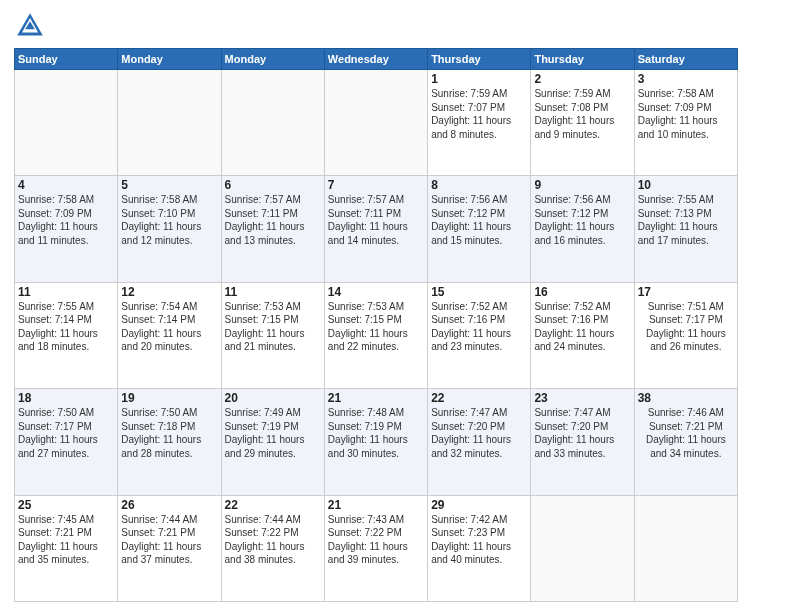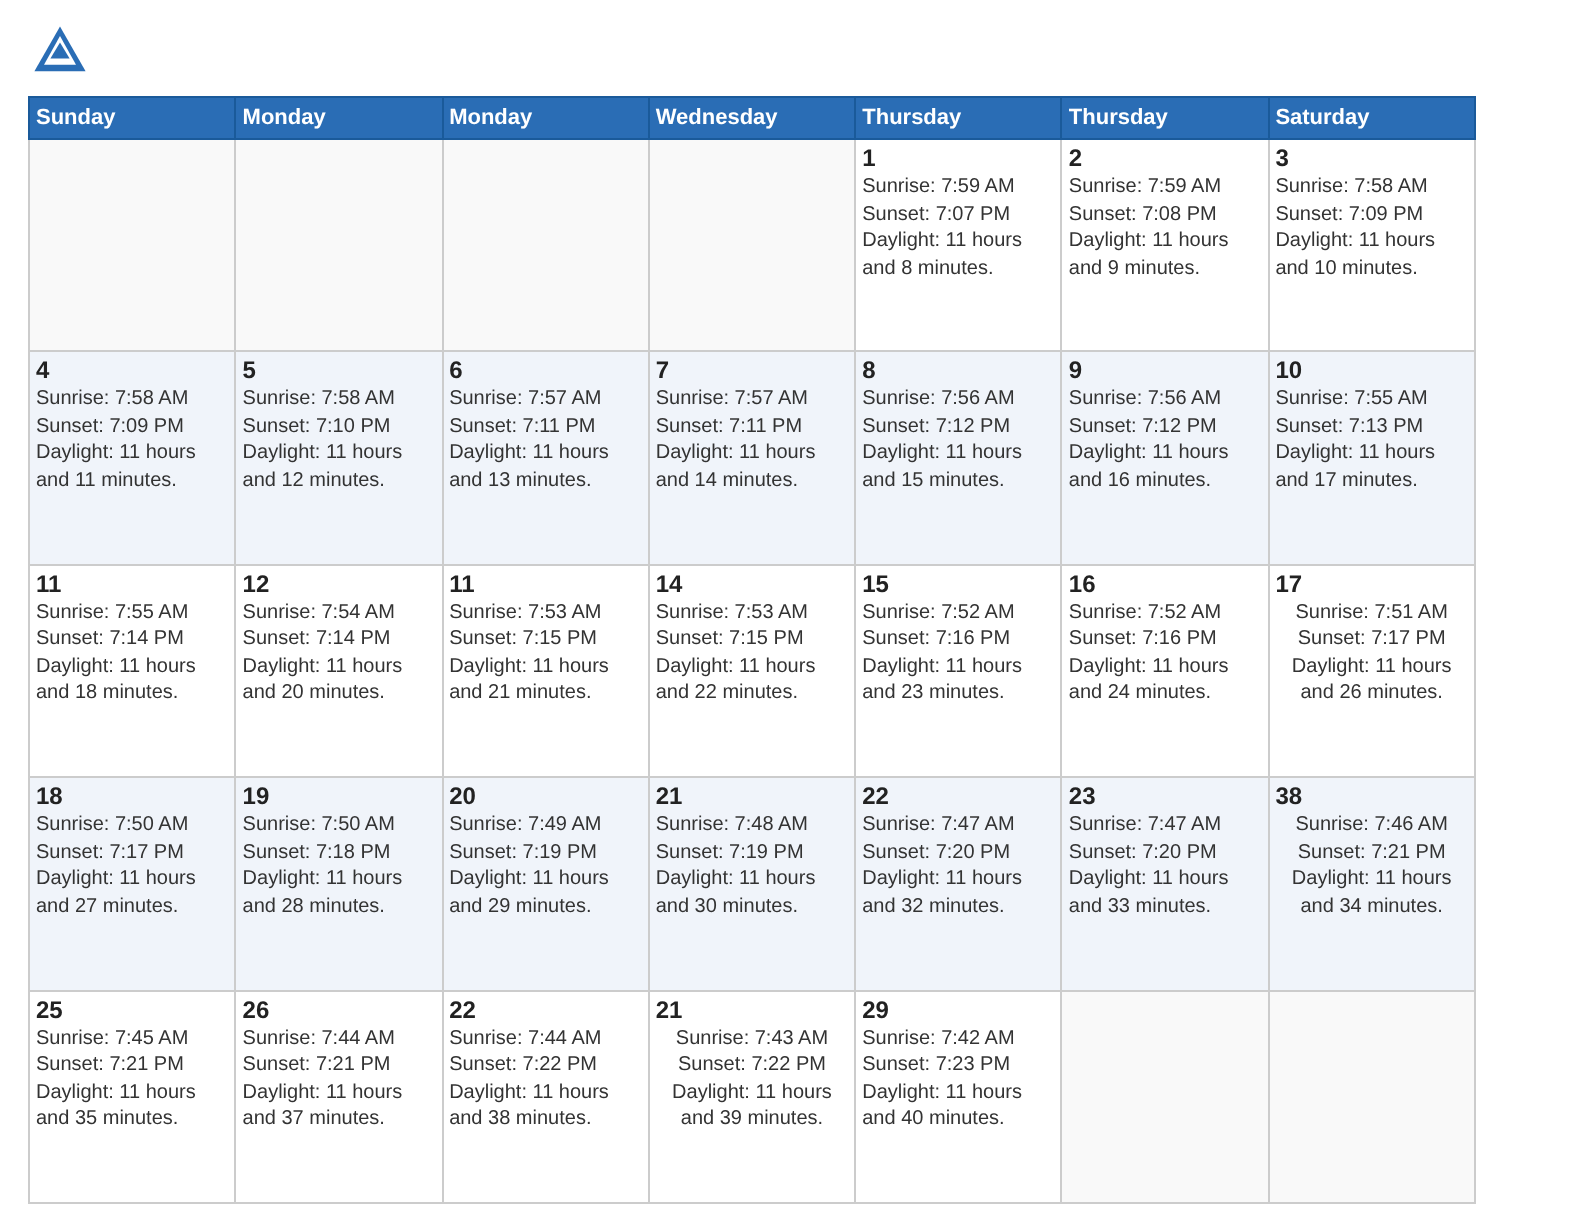--- a/index.html
+++ b/index.html
@@ -340,7 +340,7 @@
           </td>
           <td>
             <span class="day-num">21</span>
-            <div class="day-info" style="white-space: pre-line; text-align: center;">Sunrise: 7:43 AM
+            <div class="day-info" style="white-space: pre-line;">Sunrise: 7:43 AM
 Sunset: 7:22 PM
 Daylight: 11 hours
 and 39 minutes.</div>

